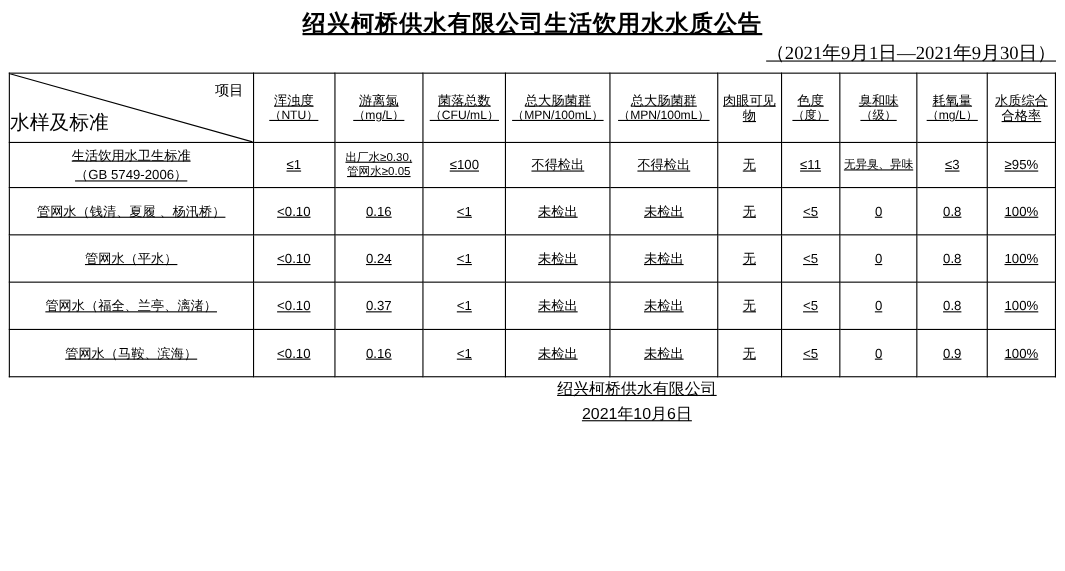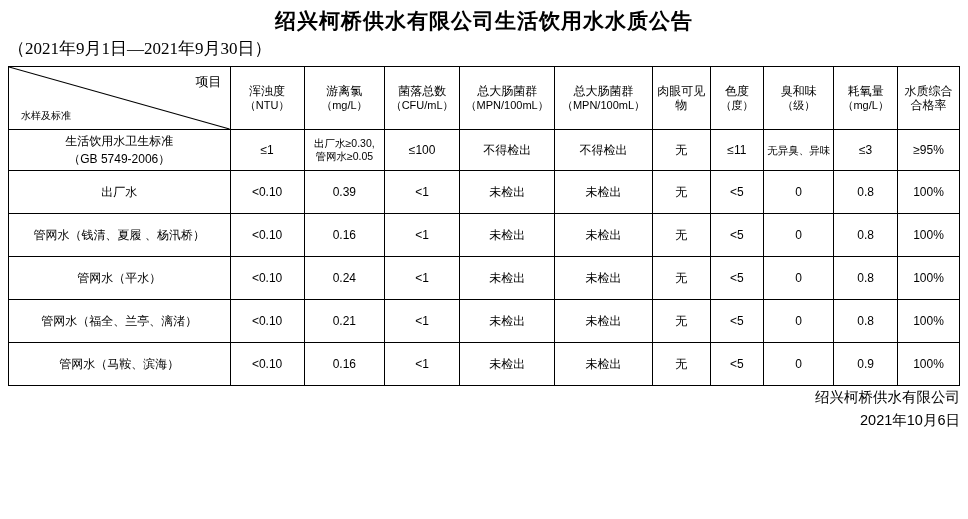--- a/index.html
+++ b/index.html
@@ -20,6 +20,7 @@
     position: relative;
     box-sizing: border-box;
     padding: 6px 8px 0 8px;
+    text-decoration: underline;
   }
   .title {
     text-align: center;

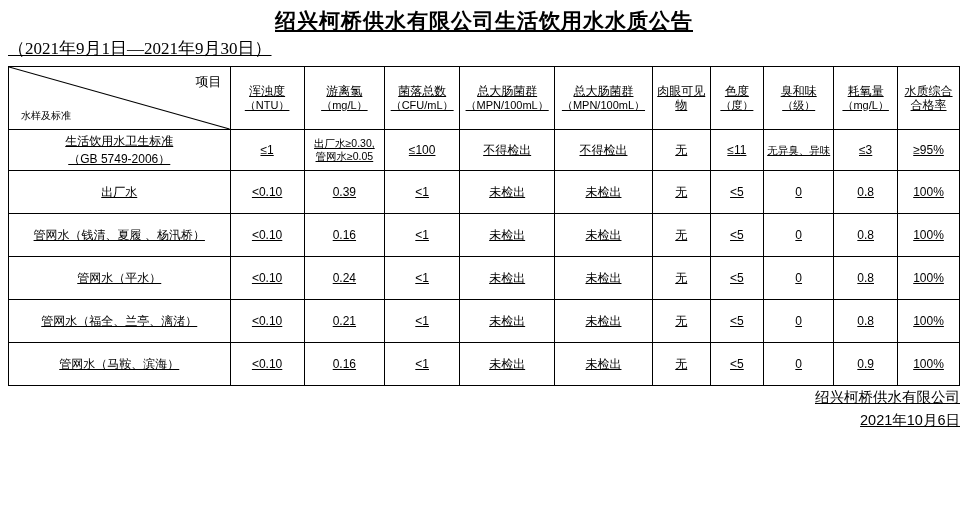--- a/index.html
+++ b/index.html
@@ -31,7 +31,7 @@
     font-family: "Liberation Serif", serif;
   }
   .subtitle {
-    text-align: left;
+    text-align: right;
     font-size: 17px;
     line-height: 26px;
     font-family: "Liberation Serif", serif;

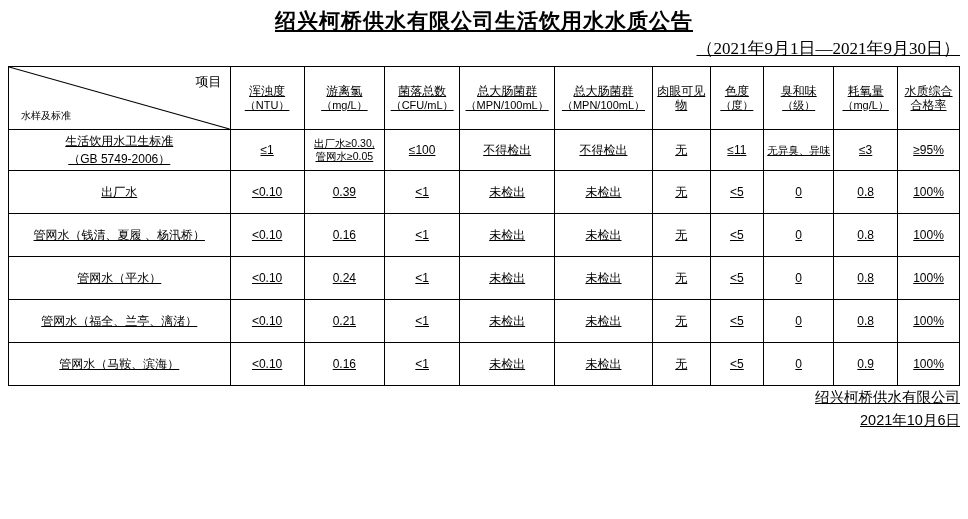--- a/index.html
+++ b/index.html
@@ -70,9 +70,9 @@
   }
   td.corner .lbl-sample {
     position: absolute;
-    left: 12px;
+    left: 0;
     bottom: 6px;
-    font-size: 10px;
+    font-size: 18px;
   }
   .hdr {
     font-size: 12px;

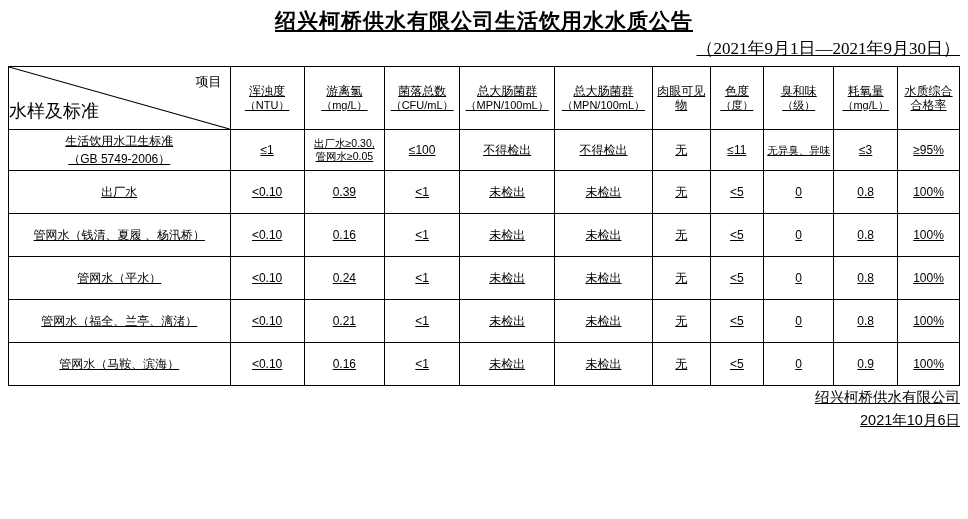--- a/index.html
+++ b/index.html
@@ -208,19 +208,6 @@
         <td class="std">≥95%</td>
       </tr>
 
-      <tr>
-        <td class="rowlabel">出厂水</td>
-        <td class="val">&lt;0.10</td>
-        <td class="val">0.39</td>
-        <td class="val">&lt;1</td>
-        <td class="val">未检出</td>
-        <td class="val">未检出</td>
-        <td class="val">无</td>
-        <td class="val">&lt;5</td>
-        <td class="val">0</td>
-        <td class="val">0.8</td>
-        <td class="val">100%</td>
-      </tr>
 
 
       <tr>

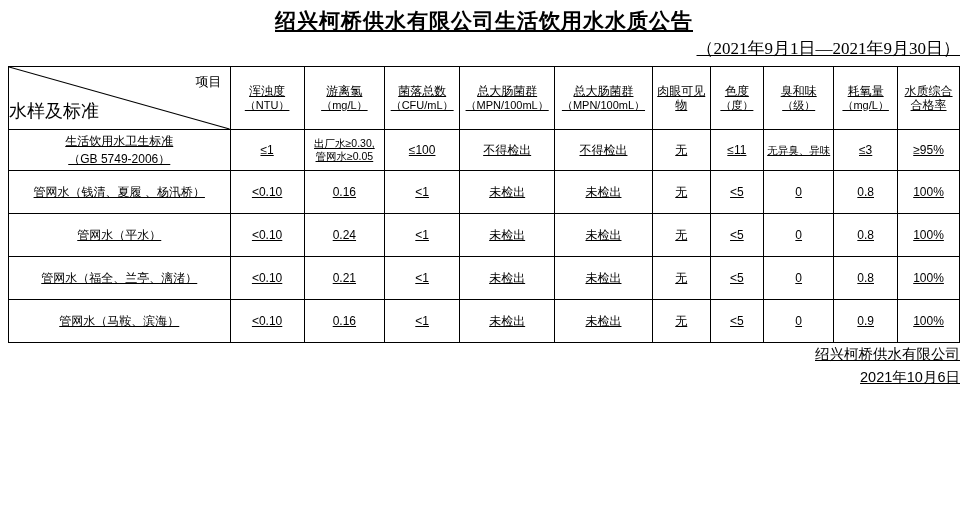--- a/index.html
+++ b/index.html
@@ -241,7 +241,7 @@
       <tr>
         <td class="rowlabel">管网水（福全、兰亭、漓渚）</td>
         <td class="val">&lt;0.10</td>
-        <td class="val">0.21</td>
+        <td class="val">0.37</td>
         <td class="val">&lt;1</td>
         <td class="val">未检出</td>
         <td class="val">未检出</td>

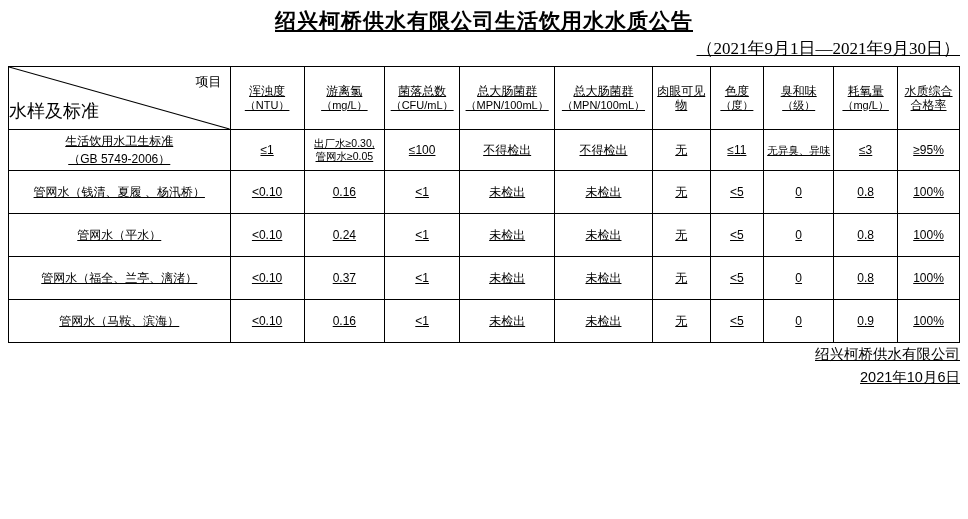--- a/index.html
+++ b/index.html
@@ -108,7 +108,7 @@
     font-family: "Liberation Sans", sans-serif;
   }
   .sign {
-    text-align: right;
+    text-align: center;
     font-size: 14.5px;
     line-height: 23px;
     font-family: "Liberation Sans", sans-serif;

